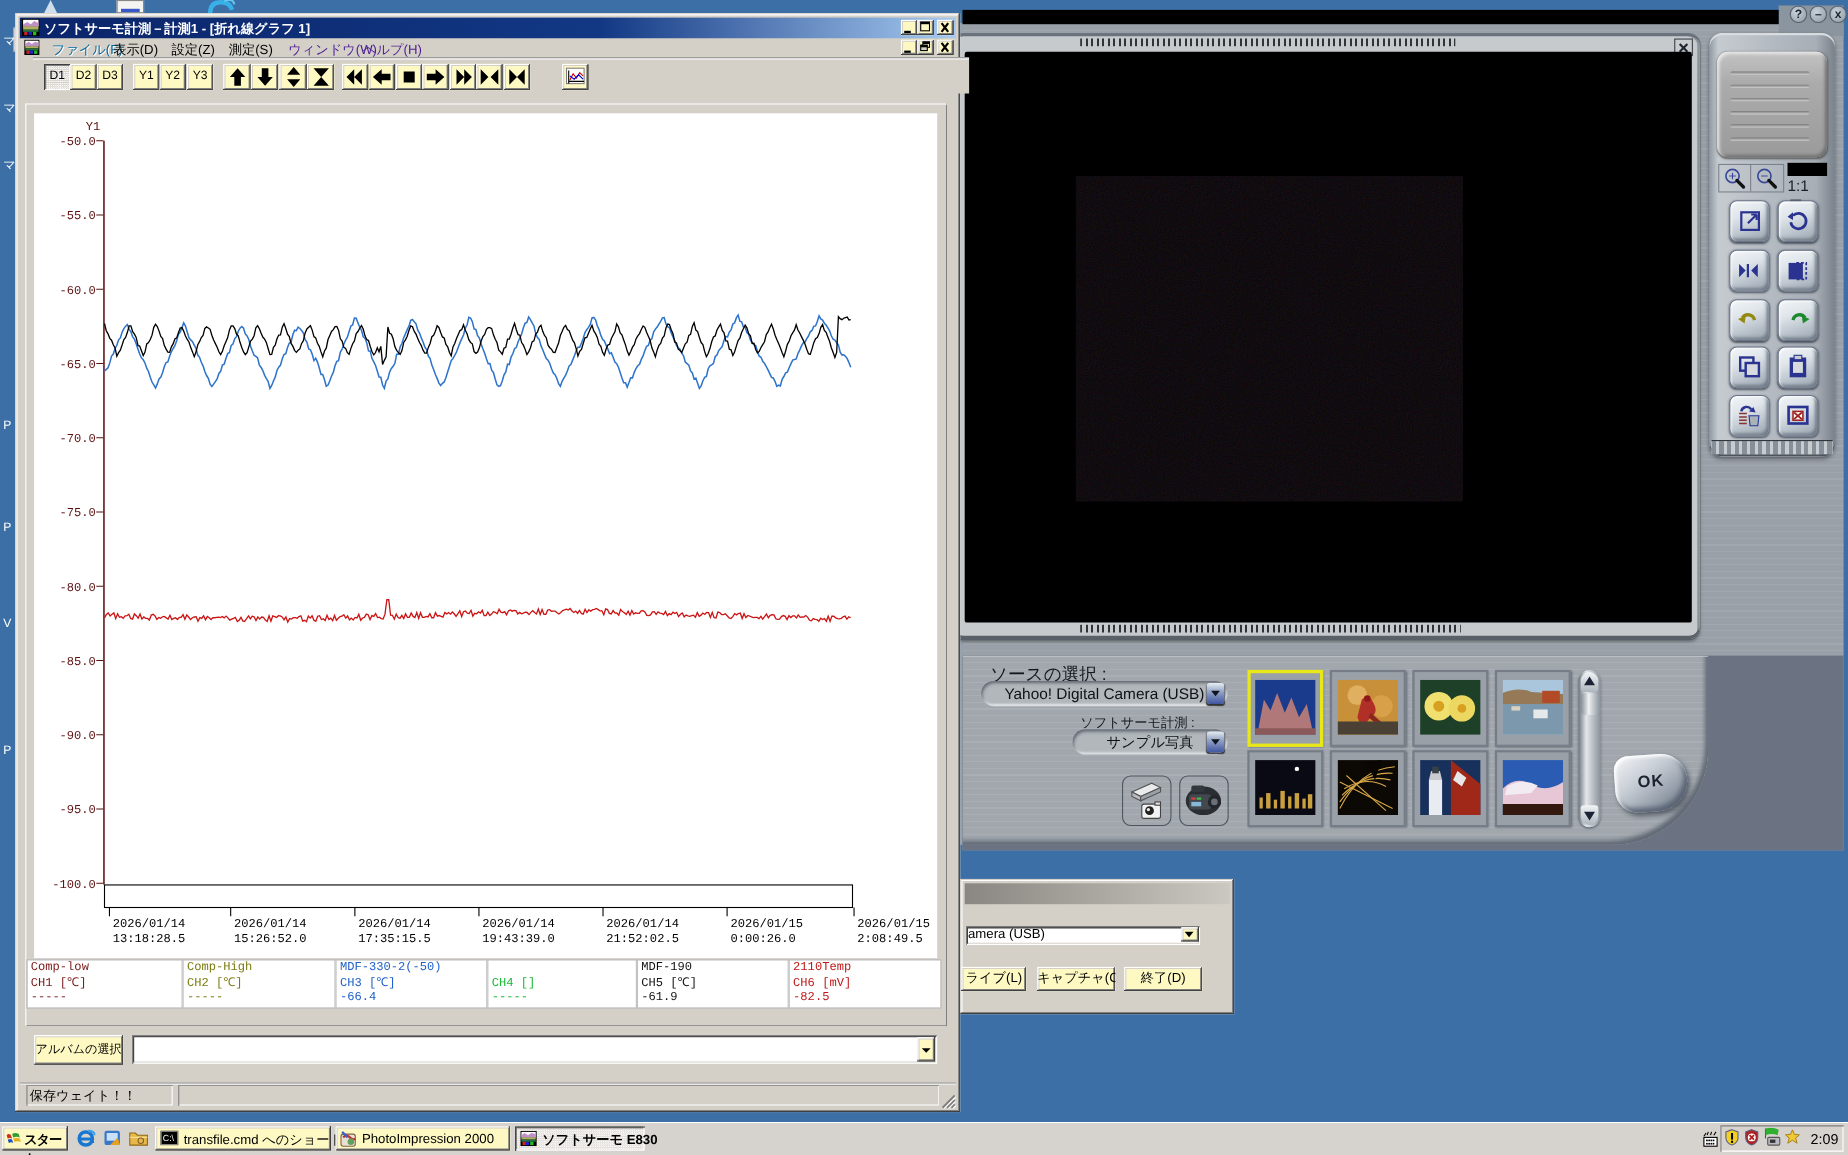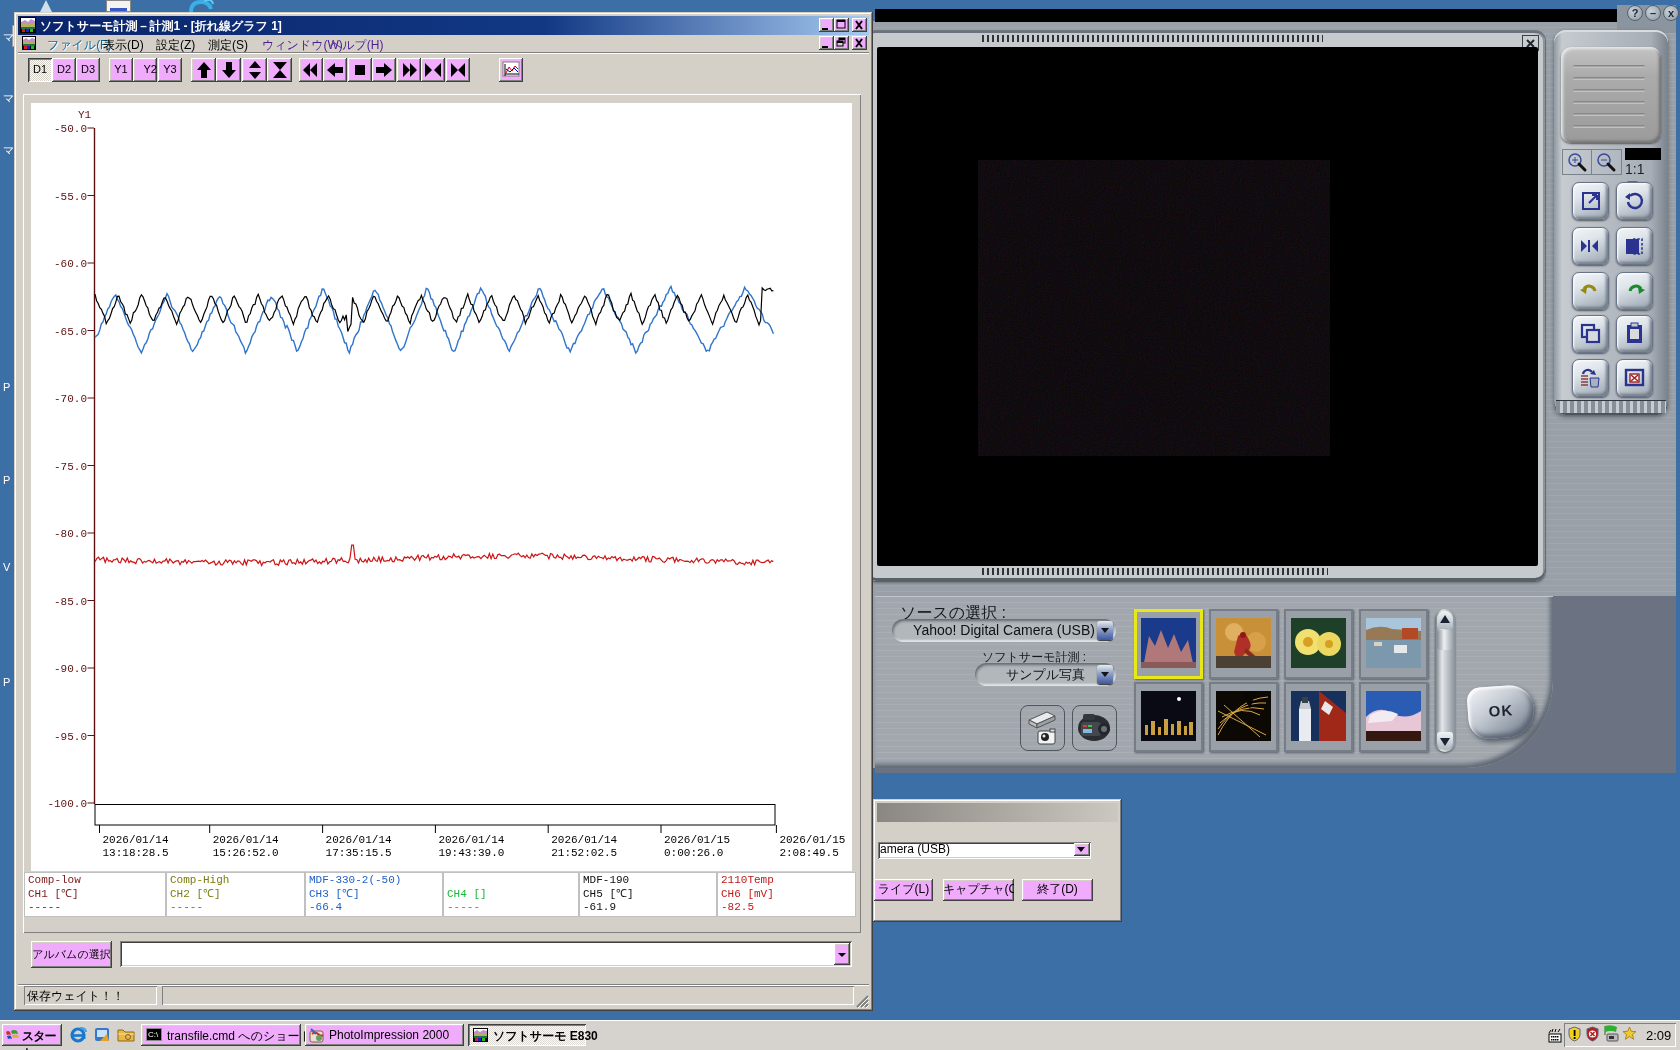--- a/index.html
+++ b/index.html
@@ -368,7 +368,7 @@
         </svg>
       </div>
 </div>
-<div class="abs" style="left:4px;top:40px;width:851px;height:33px;background:#d4d0c8;box-shadow:inset 0 1px #808080,inset 0 2px #fff">
+<div class="abs" style="left:16px;top:40px;width:851px;height:33px;background:#d4d0c8;box-shadow:inset 0 1px #808080,inset 0 2px #fff">
 <div class="abs pressed" style="left:10px;top:6px;width:24px;height:24px;text-align:center;font-size:11px;line-height:22px">D1</div>
 <div class="abs btn" style="left:34px;top:6px;width:24px;height:24px;text-align:center;font-size:11px;line-height:22px">D2</div>
 <div class="abs btn" style="left:58px;top:6px;width:24px;height:24px;text-align:center;font-size:11px;line-height:22px">D3</div>

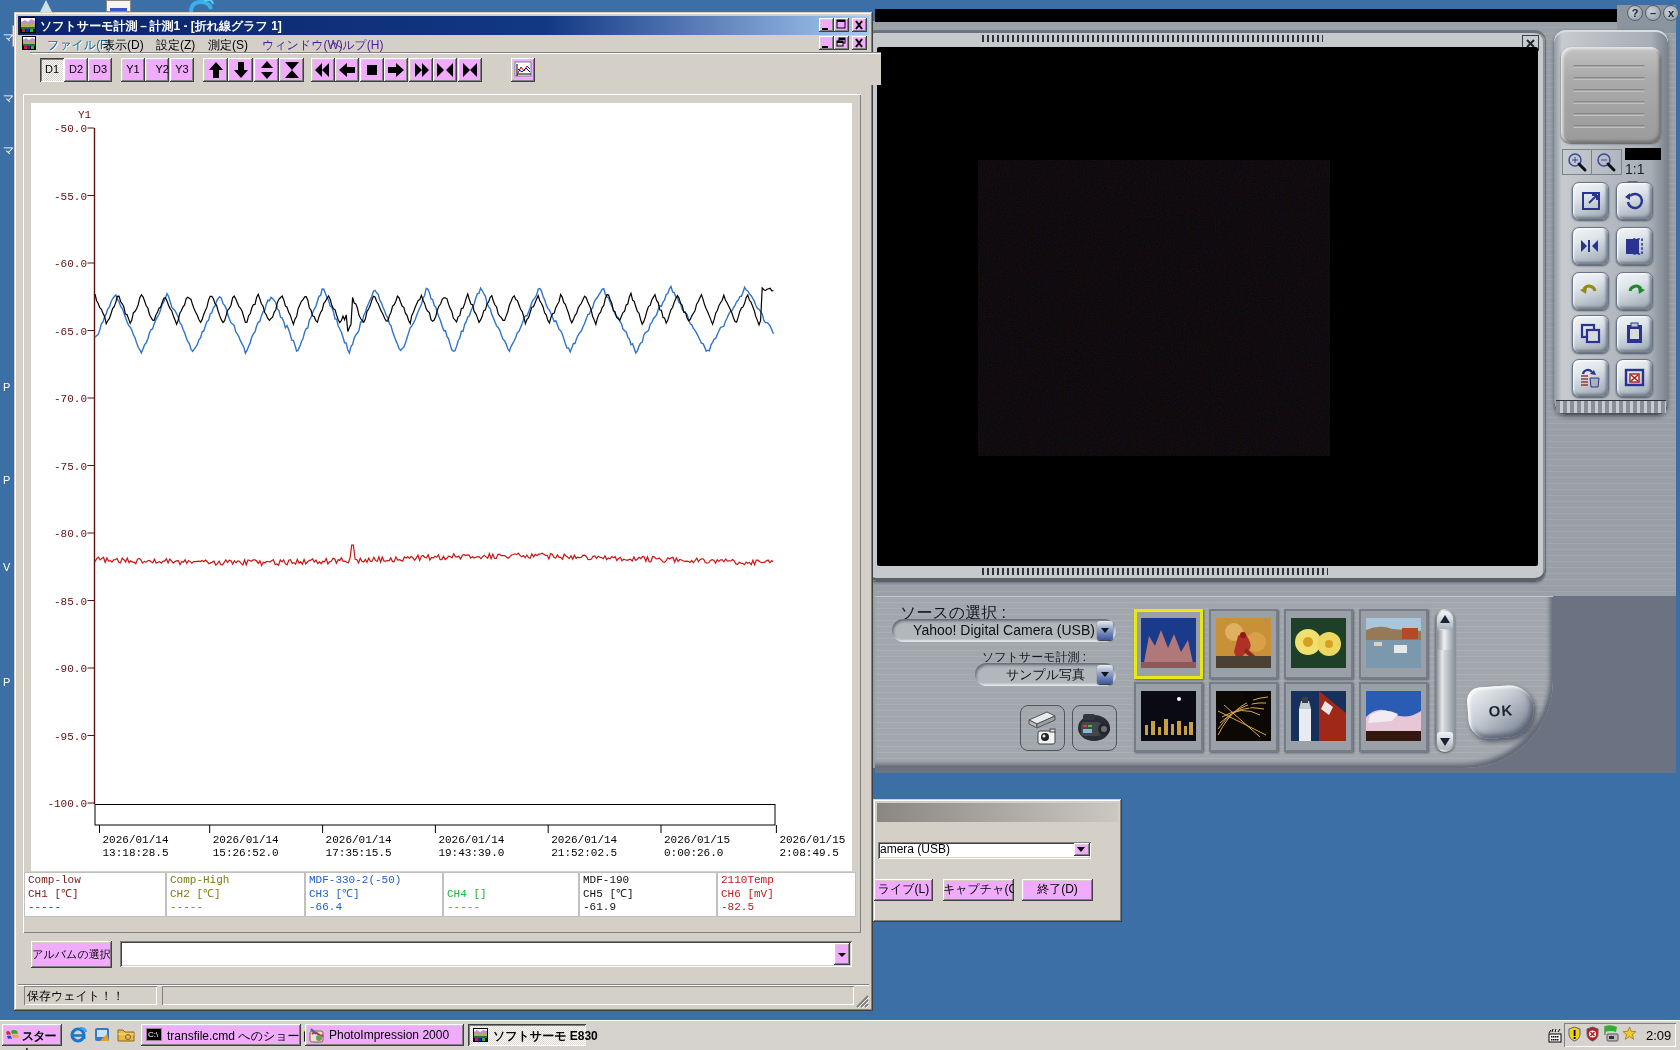--- a/index.html
+++ b/index.html
@@ -6,7 +6,7 @@
 .abs{position:absolute}
 .winframe{box-shadow:inset -1px -1px #404040,inset 1px 1px #d4d0c8,inset -2px -2px #808080,inset 2px 2px #fff;background:#d4d0c8}
 .sunken{box-shadow:inset 1px 1px #808080,inset -1px -1px #fff,inset 2px 2px #404040,inset -2px -2px #d4d0c8}
-.btn{box-shadow:inset -1px -1px #404040,inset 1px 1px #fff,inset -2px -2px #808080,inset 2px 2px #d4d0c8;background:#f0abfc}
+.btn{box-shadow:inset -1px -1px #404040,inset 1px 1px #fff,inset -2px -2px #808080,inset 2px 2px #d4d0c8;background:#fef9c3}
 .pressed{box-shadow:inset 1px 1px #404040,inset -1px -1px #fff,inset 2px 2px #808080;background-image:repeating-conic-gradient(#fff 0% 25%,#d4d0c8 0% 50%);background-size:2px 2px}
 svg{display:block}
 </style></head><body>

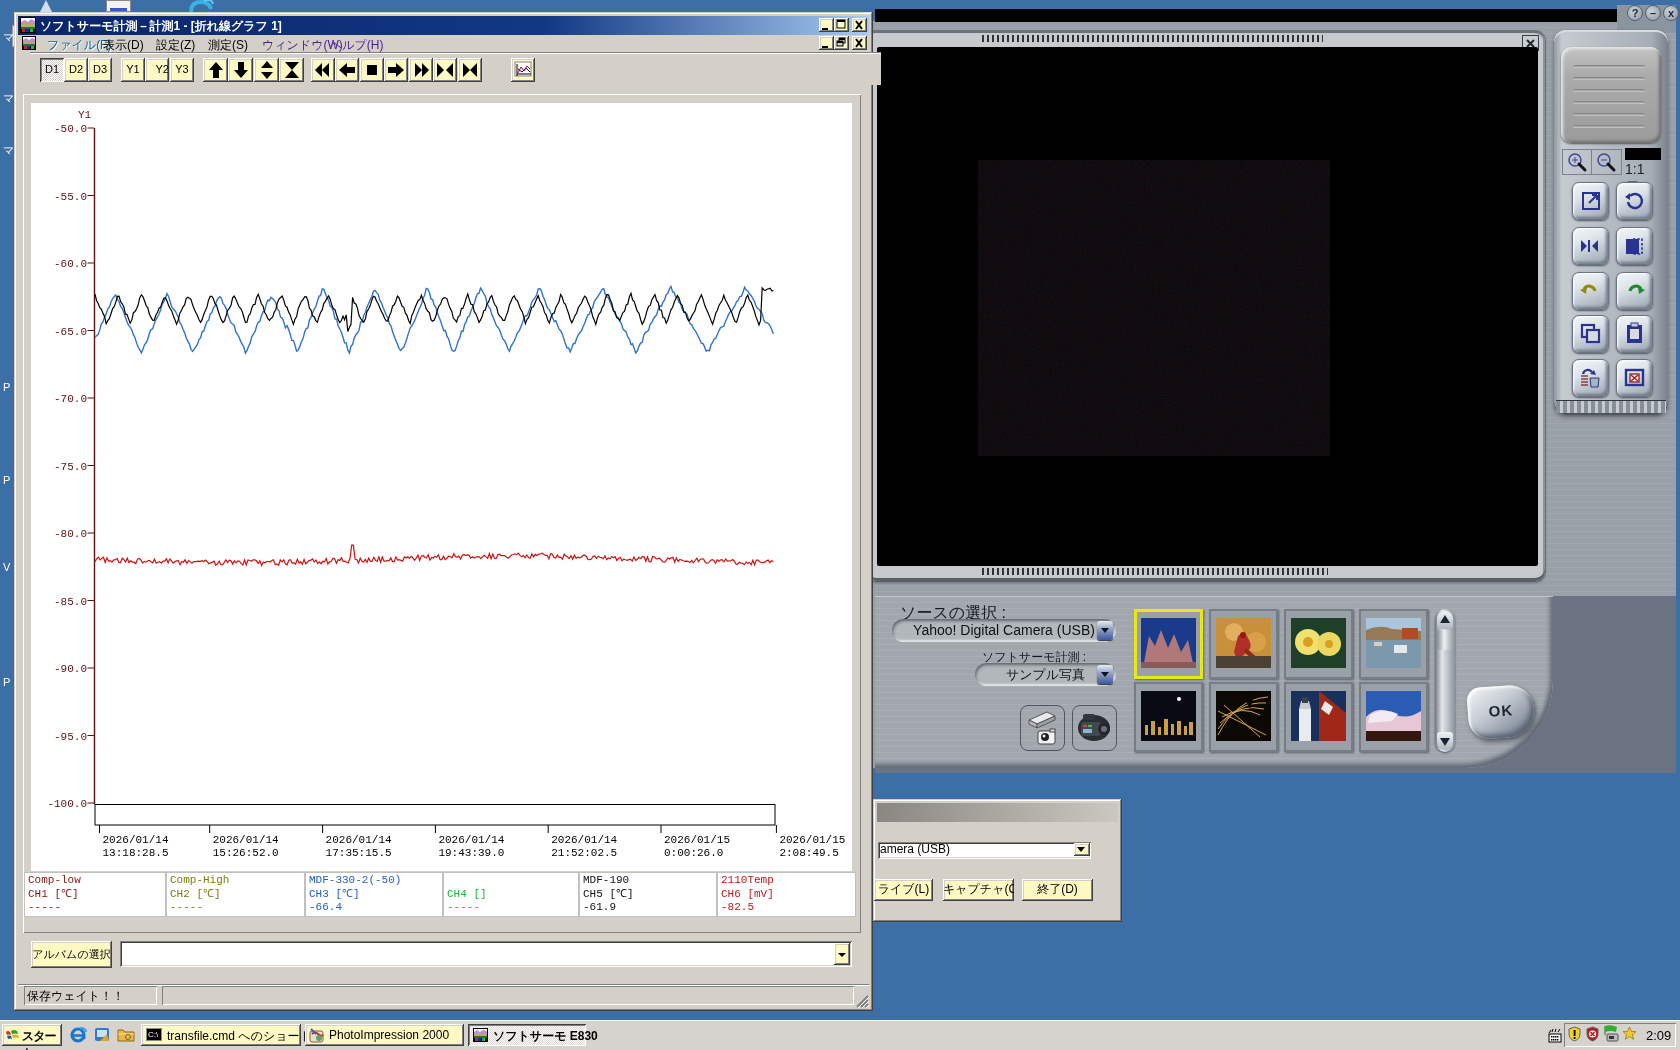--- a/index.html
+++ b/index.html
@@ -373,7 +373,7 @@
 <div class="abs btn" style="left:34px;top:6px;width:24px;height:24px;text-align:center;font-size:11px;line-height:22px">D2</div>
 <div class="abs btn" style="left:58px;top:6px;width:24px;height:24px;text-align:center;font-size:11px;line-height:22px">D3</div>
 <div class="abs btn" style="left:91px;top:6px;width:24px;height:24px;text-align:center;font-size:11px;line-height:22px">Y1</div>
-<div class="abs btn" style="left:115px;top:6px;width:24px;height:24px;text-align:right;font-size:11px;line-height:22px">Y2</div>
+<div class="abs btn" style="left:115px;top:6px;width:24px;height:24px;text-align:center;font-size:11px;line-height:22px">Y2</div>
 <div class="abs btn" style="left:140px;top:6px;width:24px;height:24px;text-align:center;font-size:11px;line-height:22px">Y3</div>
 <div class="abs btn" style="left:173px;top:6px;width:25px;height:24px;text-align:center;font-size:11px;line-height:22px">
         <svg width="22" height="22" style="margin:1px auto">

